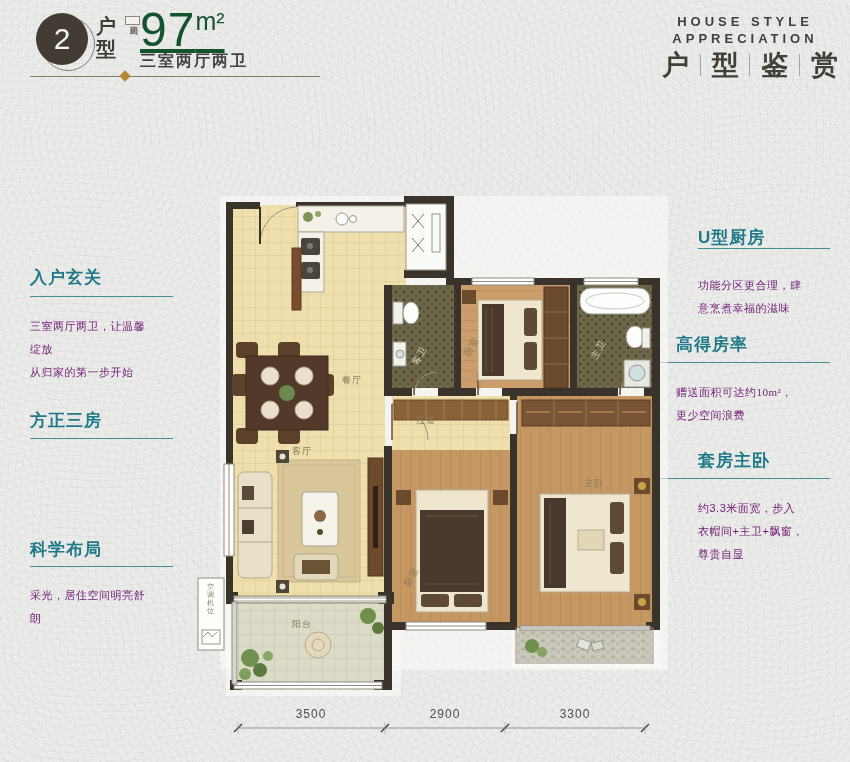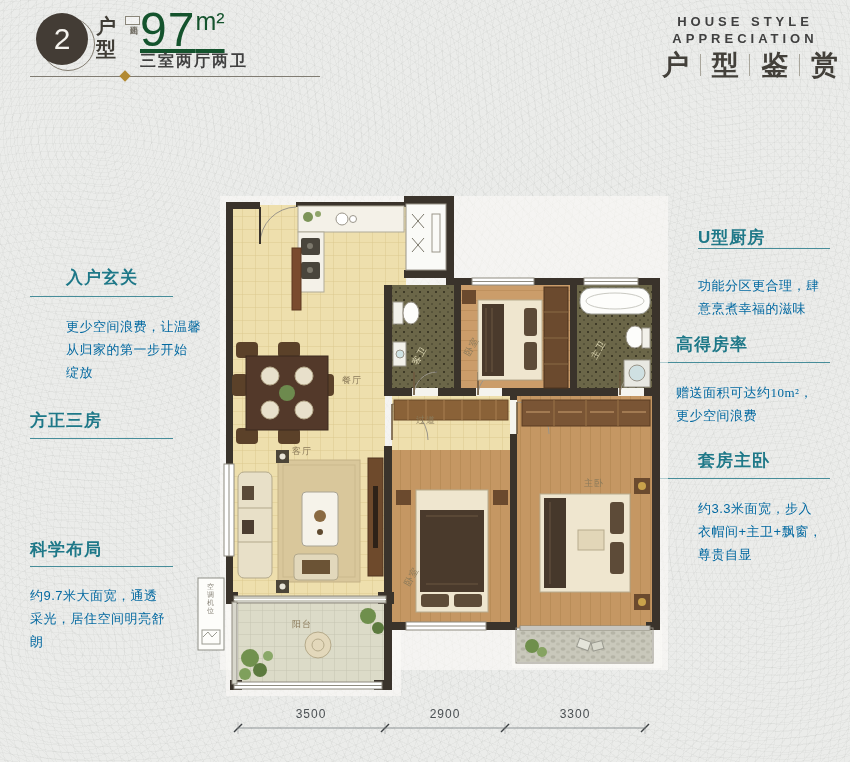--- a/index.html
+++ b/index.html
@@ -74,7 +74,7 @@
     <span class="ch">赏</span>
   </div>
 
-  <div class="abs anno" style="left:30px;top:266px;margin-left:36px;">
+  <div class="abs anno" style="left:30px;top:266px;">
     <div class="title">入户玄关</div>
     <div class="body" style="margin-top:26px;">
       <div>更少空间浪费，让温馨</div>

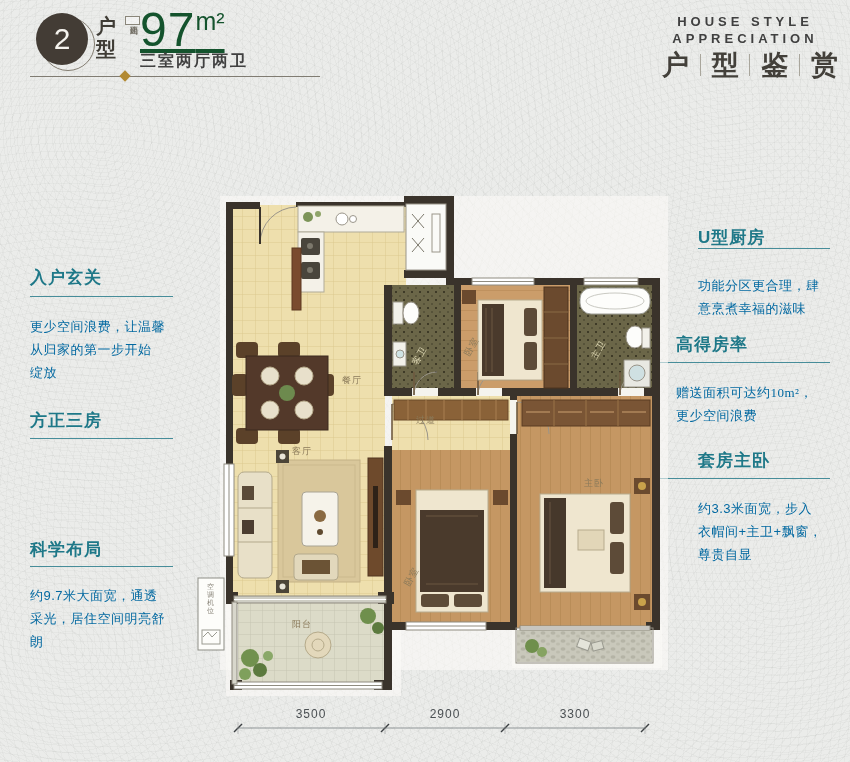--- a/index.html
+++ b/index.html
@@ -34,7 +34,7 @@
   
   .anno{width:155px;}
   .anno .title{font-size:17px;font-weight:700;letter-spacing:1px;color:#1e7888;}
-  .anno .body{margin-top:14px;font-size:13px;line-height:23px;color:#0369a1;letter-spacing:.5px;}
+  .anno .body{margin-top:14px;font-size:11px;line-height:23px;color:#701a75;letter-spacing:.5px;}
   .lead{height:1px;background:#2a7d8c;opacity:.85;}
   .dim-svg{left:228px;top:698px;}
   text{font-family:"Liberation Sans","DejaVu Sans",sans-serif;}

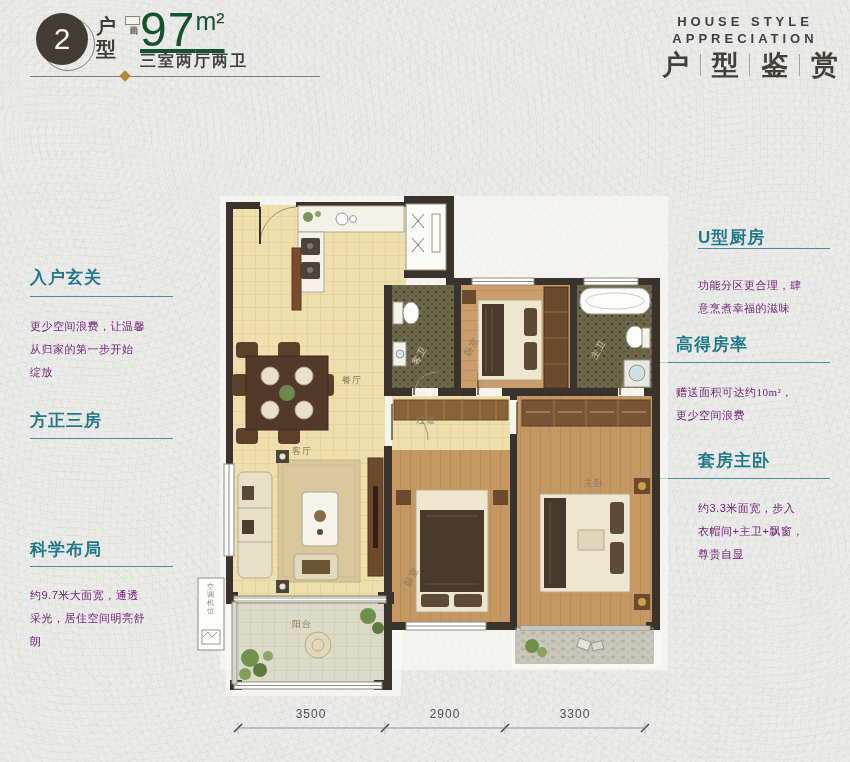--- a/index.html
+++ b/index.html
@@ -77,7 +77,7 @@
   <div class="abs anno" style="left:30px;top:266px;">
     <div class="title">入户玄关</div>
     <div class="body" style="margin-top:26px;">
-      <div>更少空间浪费，让温馨</div>
+      <div>三室两厅两卫，让温馨</div>
       <div>从归家的第一步开始</div>
       <div>绽放</div>
     </div>

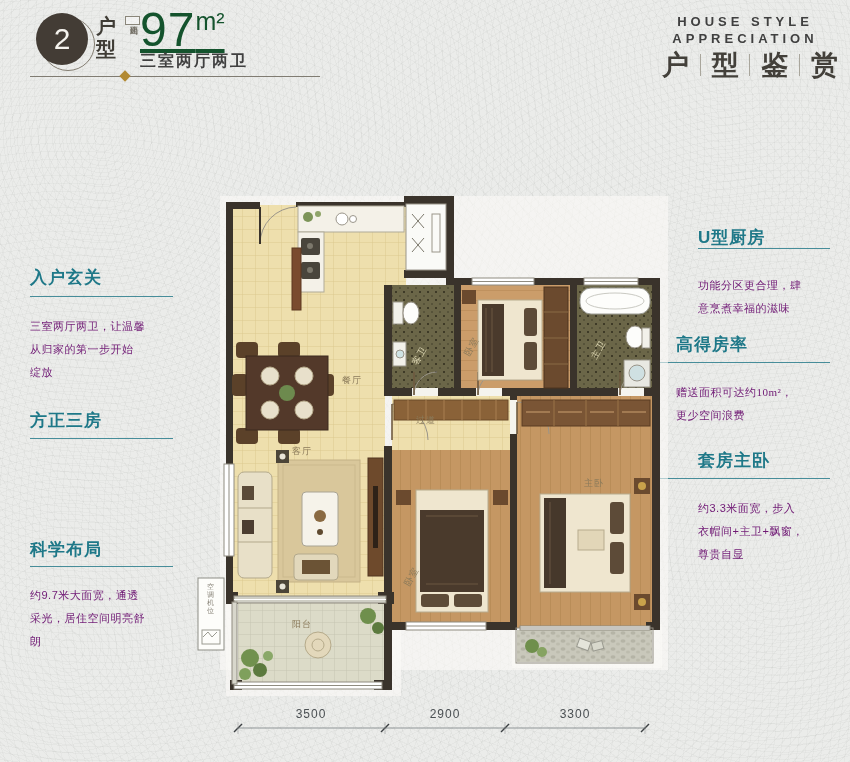--- a/index.html
+++ b/index.html
@@ -78,8 +78,8 @@
     <div class="title">入户玄关</div>
     <div class="body" style="margin-top:26px;">
       <div>三室两厅两卫，让温馨</div>
+      <div>绽放</div>
       <div>从归家的第一步开始</div>
-      <div>绽放</div>
     </div>
   </div>
   <div class="abs anno" style="left:30px;top:409px;">

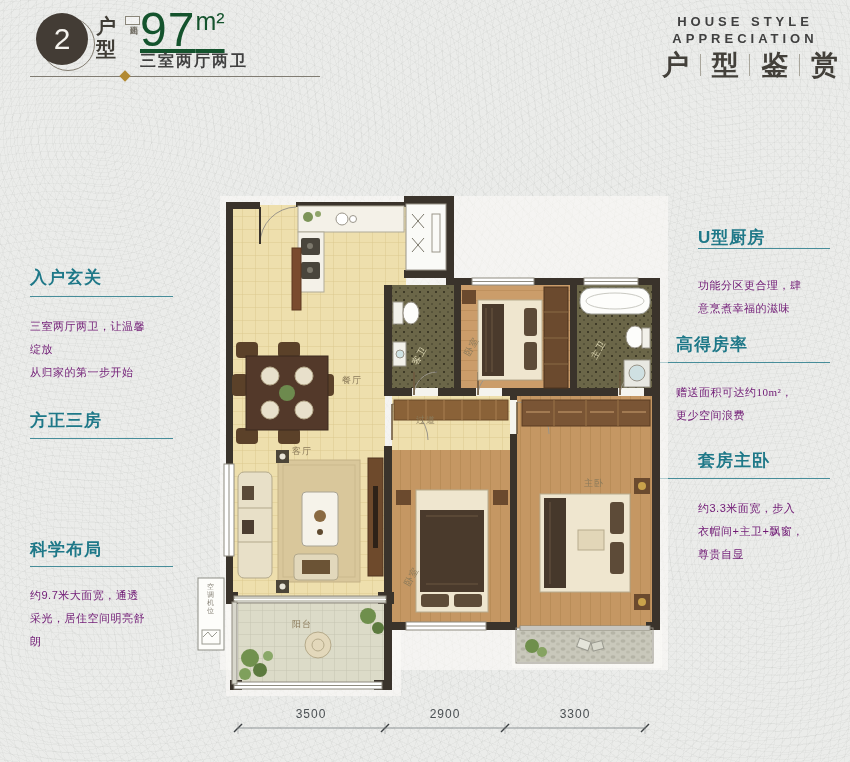--- a/index.html
+++ b/index.html
@@ -88,7 +88,6 @@
   <div class="abs anno" style="left:30px;top:538px;">
     <div class="title">科学布局</div>
     <div class="body" style="margin-top:23px;">
-      <div>约9.7米大面宽，通透</div>
       <div>采光，居住空间明亮舒</div>
       <div>朗</div>
     </div>

